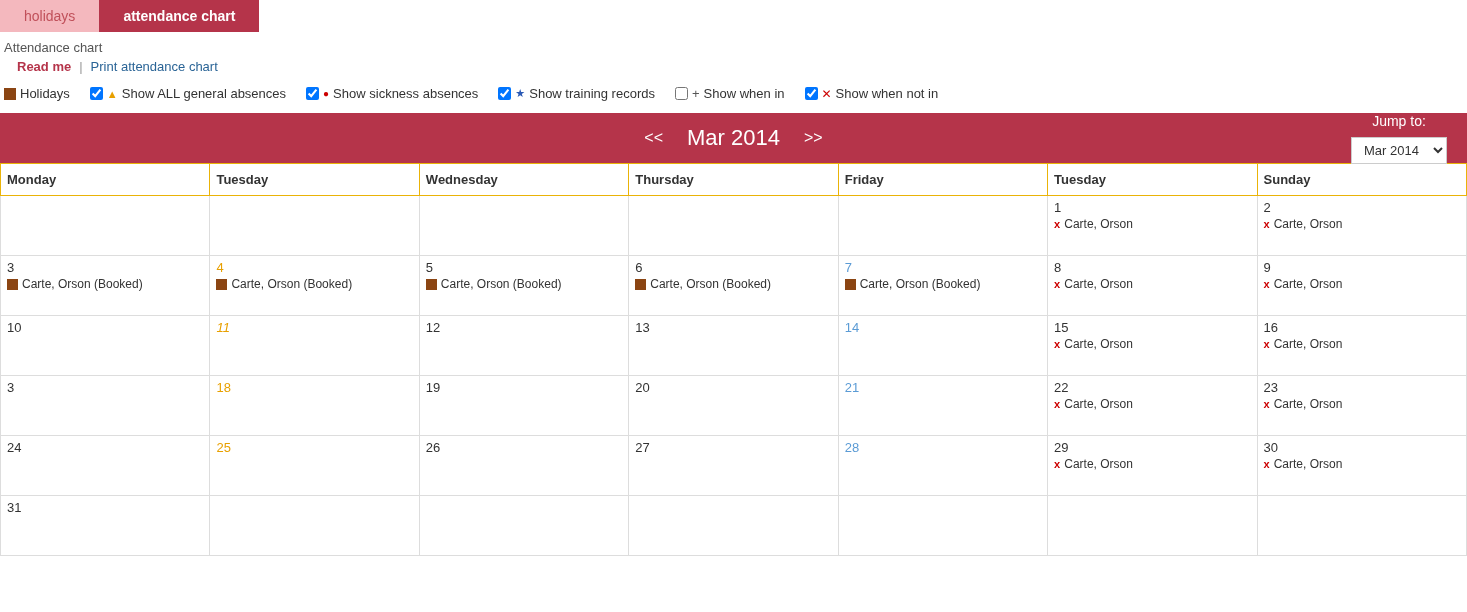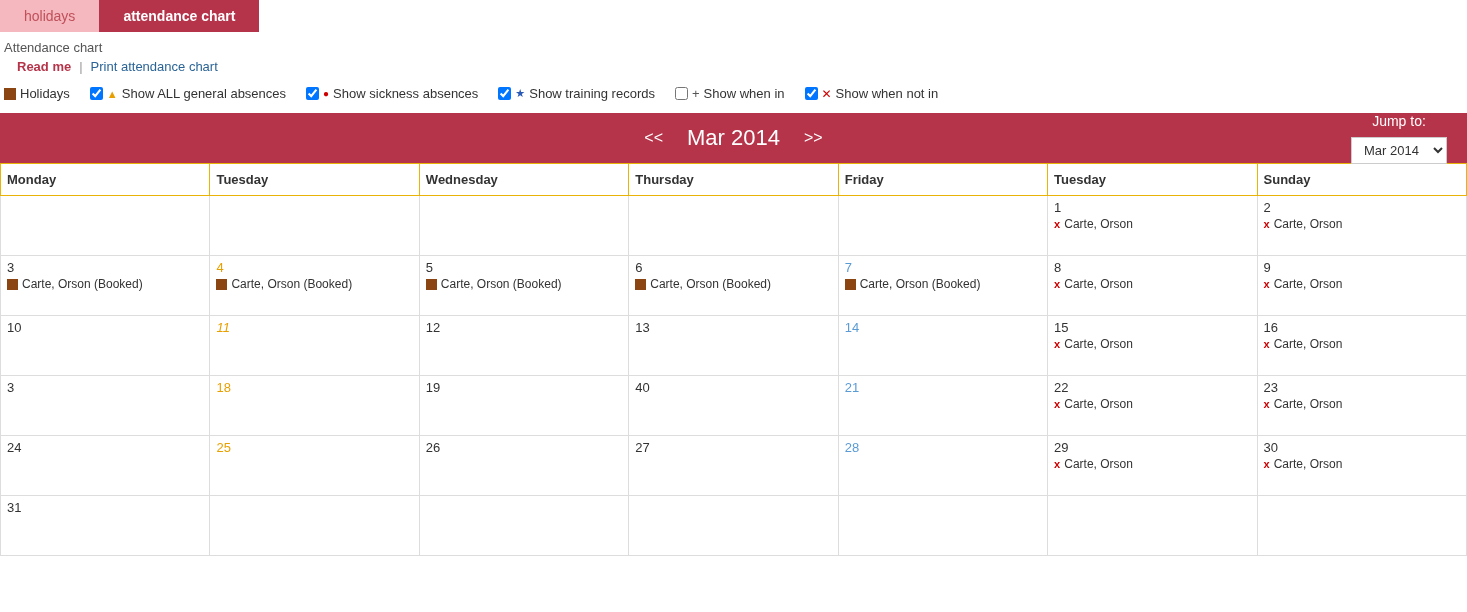--- a/index.html
+++ b/index.html
@@ -247,7 +247,7 @@
           <div class="day-num">19</div>
         </td>
         <td>
-          <div class="day-num">40</div>
+          <div class="day-num">20</div>
         </td>
         <td>
           <div class="day-num" style="color: rgb(91, 155, 213);">21</div>

